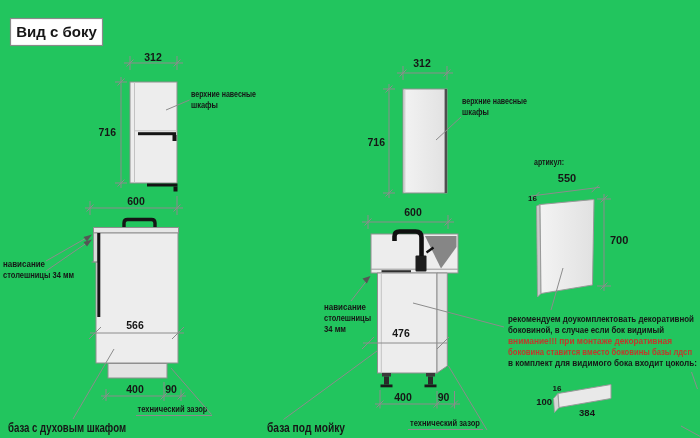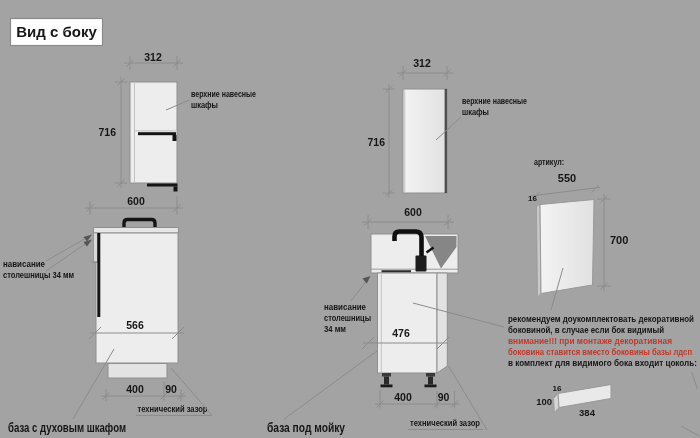--- a/index.html
+++ b/index.html
@@ -3,7 +3,7 @@
 <meta charset="utf-8">
 <style>
   html,body{margin:0;padding:0;background:#fff;}
-  #stage{position:relative;width:700px;height:438px;background:#a3a3a3;overflow:hidden;}
+  #stage{position:relative;width:700px;height:438px;background:#22c55e;overflow:hidden;}
   svg text{font-family:"Liberation Sans","DejaVu Sans",sans-serif;font-weight:700;fill:#161616;}
   .title-t{font-size:15px;}
   .dim{font-size:10.5px;}

